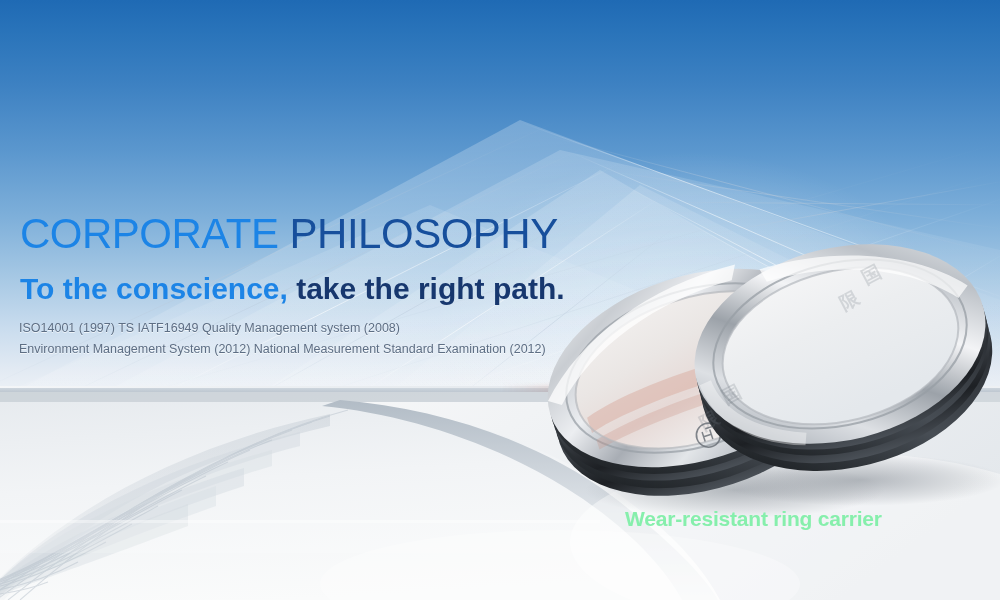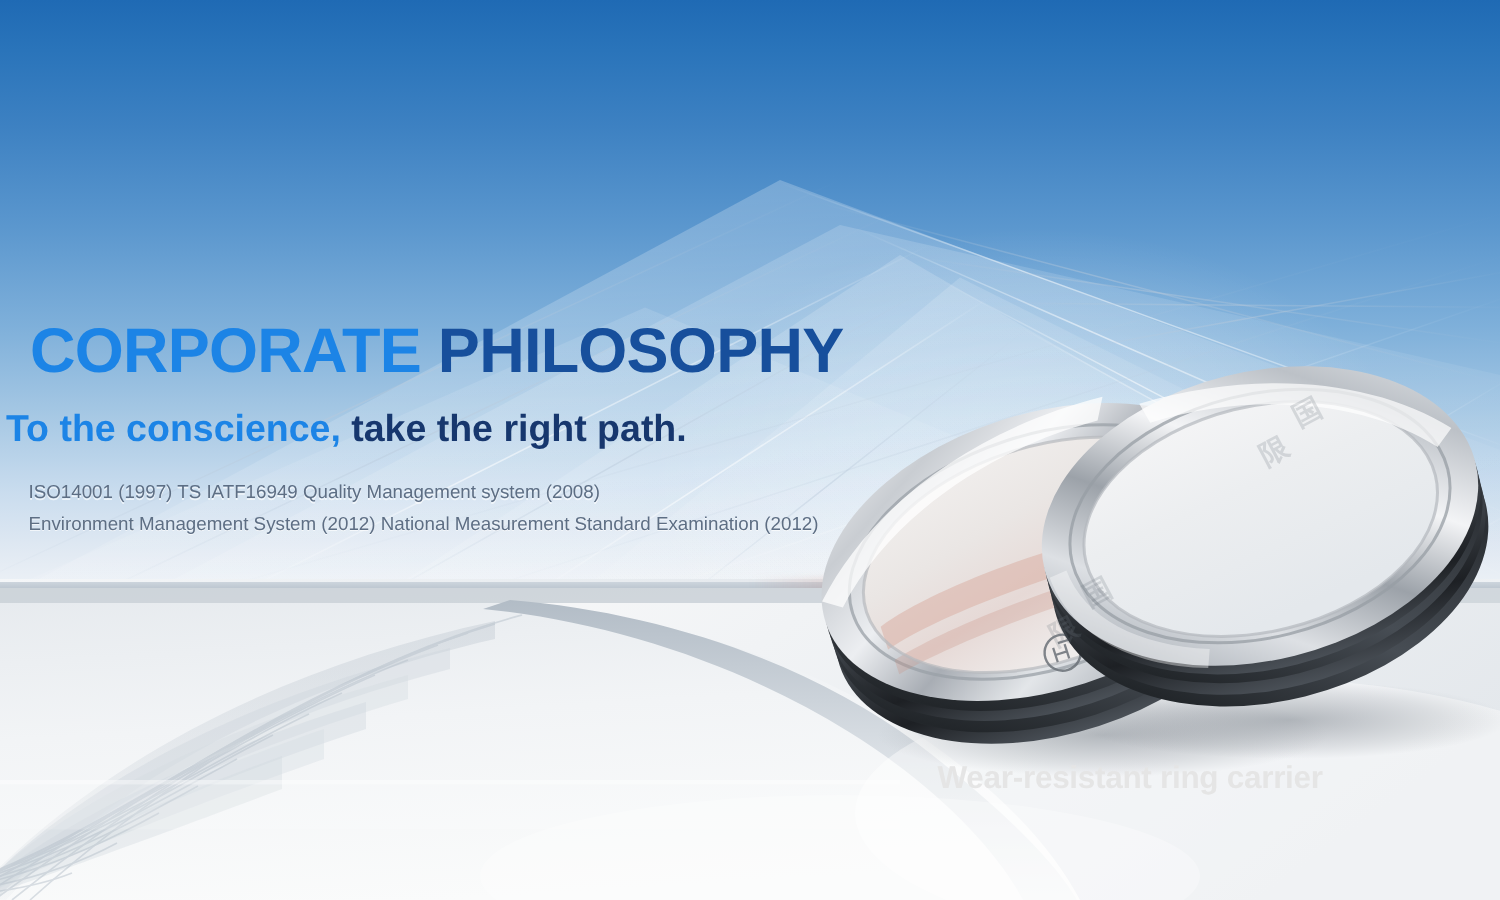--- a/index.html
+++ b/index.html
@@ -74,7 +74,7 @@
   
   .headline{
     position:absolute;left:20px;top:213px;
-    font-size:42px;font-weight:bold;letter-spacing:-0.5px;line-height:1;
+    font-size:42px;font-weight:normal;letter-spacing:-0.5px;line-height:1;
     white-space:nowrap;
   }
   .headline .w1{color:#1c84e6;}

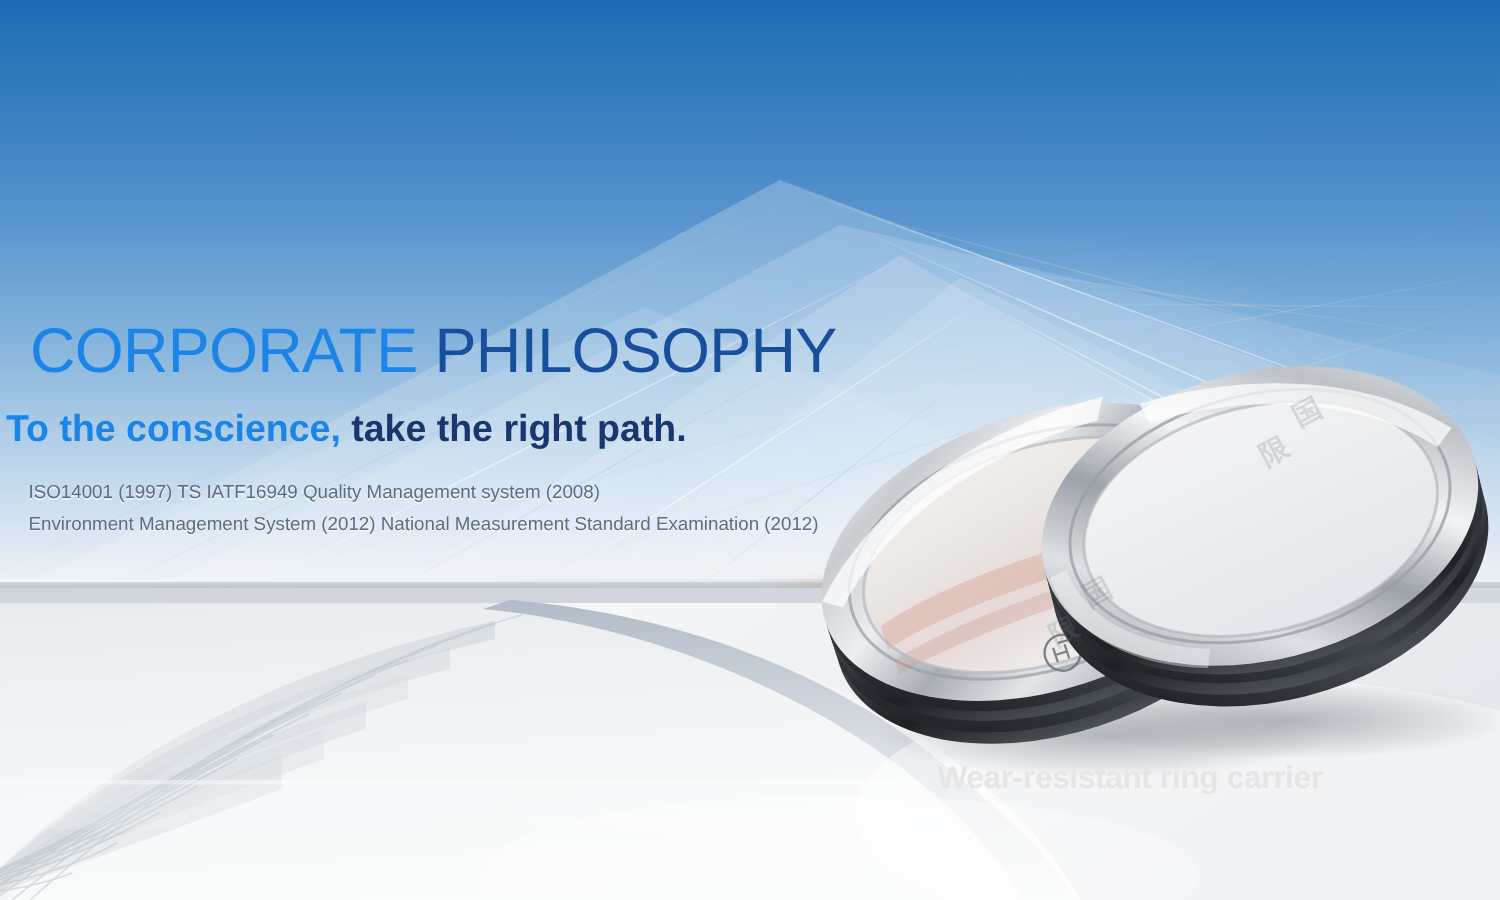--- a/index.html
+++ b/index.html
@@ -81,8 +81,8 @@
   .headline .w2{color:#174f9c;}
 
   .subhead{
-    position:absolute;left:4px;top:274px;
-    font-size:25px;font-weight:bold;line-height:1;white-space:nowrap;
+    position:absolute;left:20px;top:274px;
+    font-size:30px;font-weight:bold;line-height:1;white-space:nowrap;
   }
   .subhead .s1{color:#1c84e6;}
   .subhead .s2{color:#17376e;}

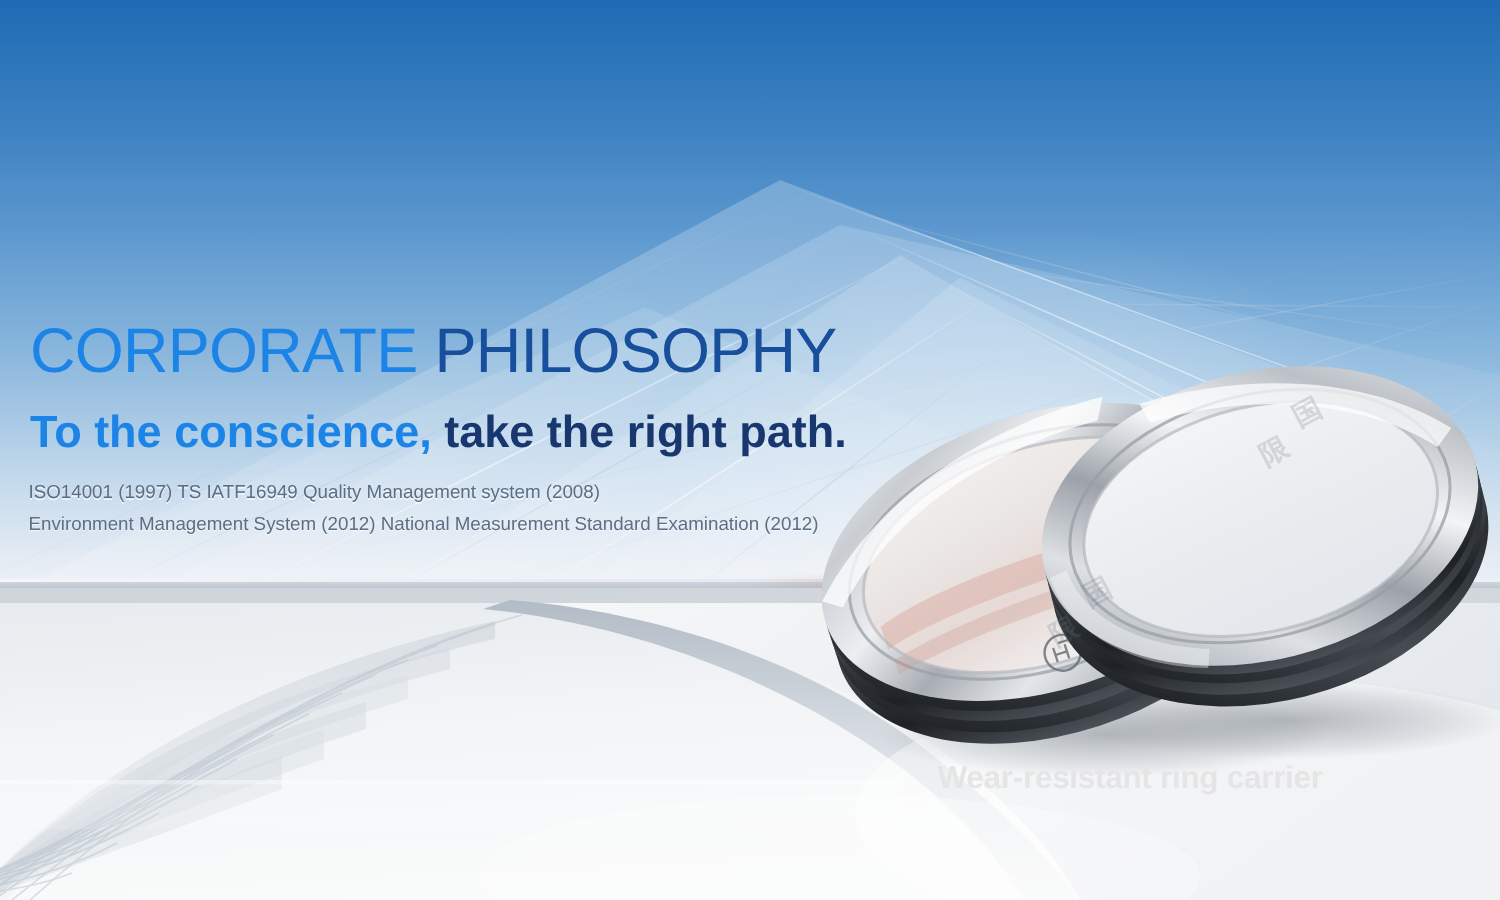--- a/index.html
+++ b/index.html
@@ -95,7 +95,7 @@
 
   .product-caption{
     position:absolute;left:625px;top:507px;
-    font-size:21px;font-weight:bold;color:#e5e5e5;
+    font-size:21px;font-weight:bold;color:#86efac;
     letter-spacing:-0.2px;white-space:nowrap;
   }
 

